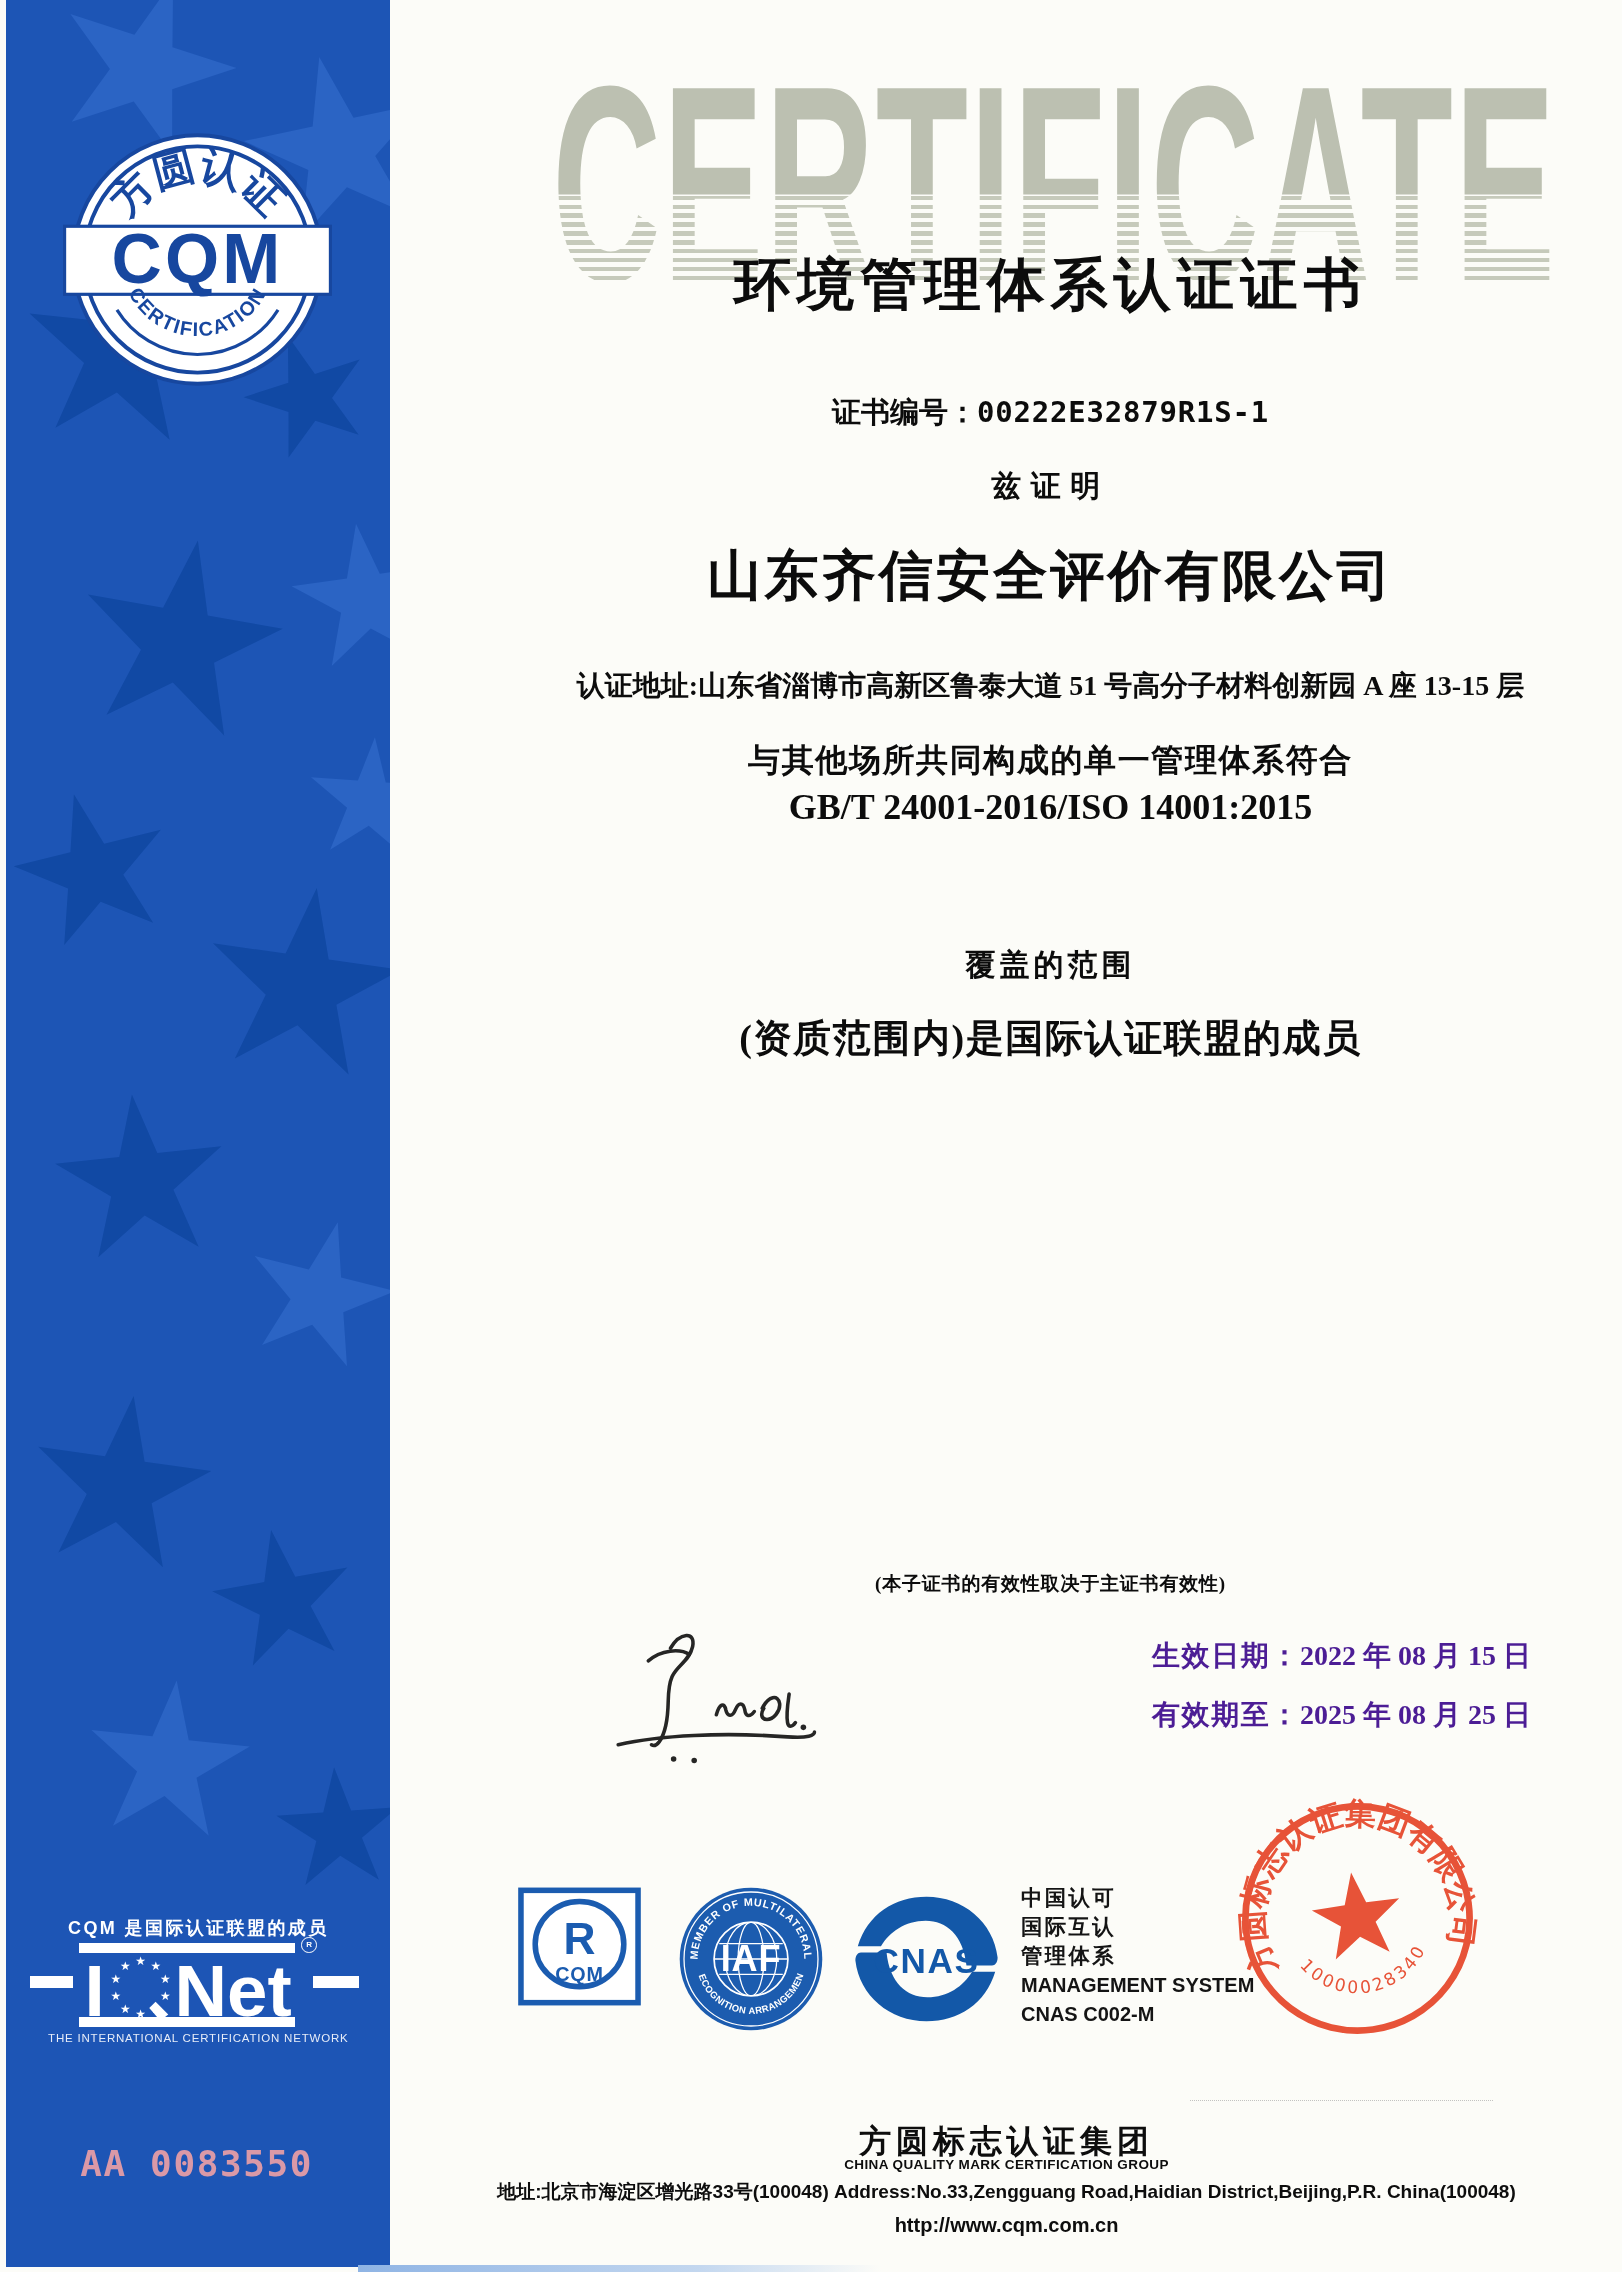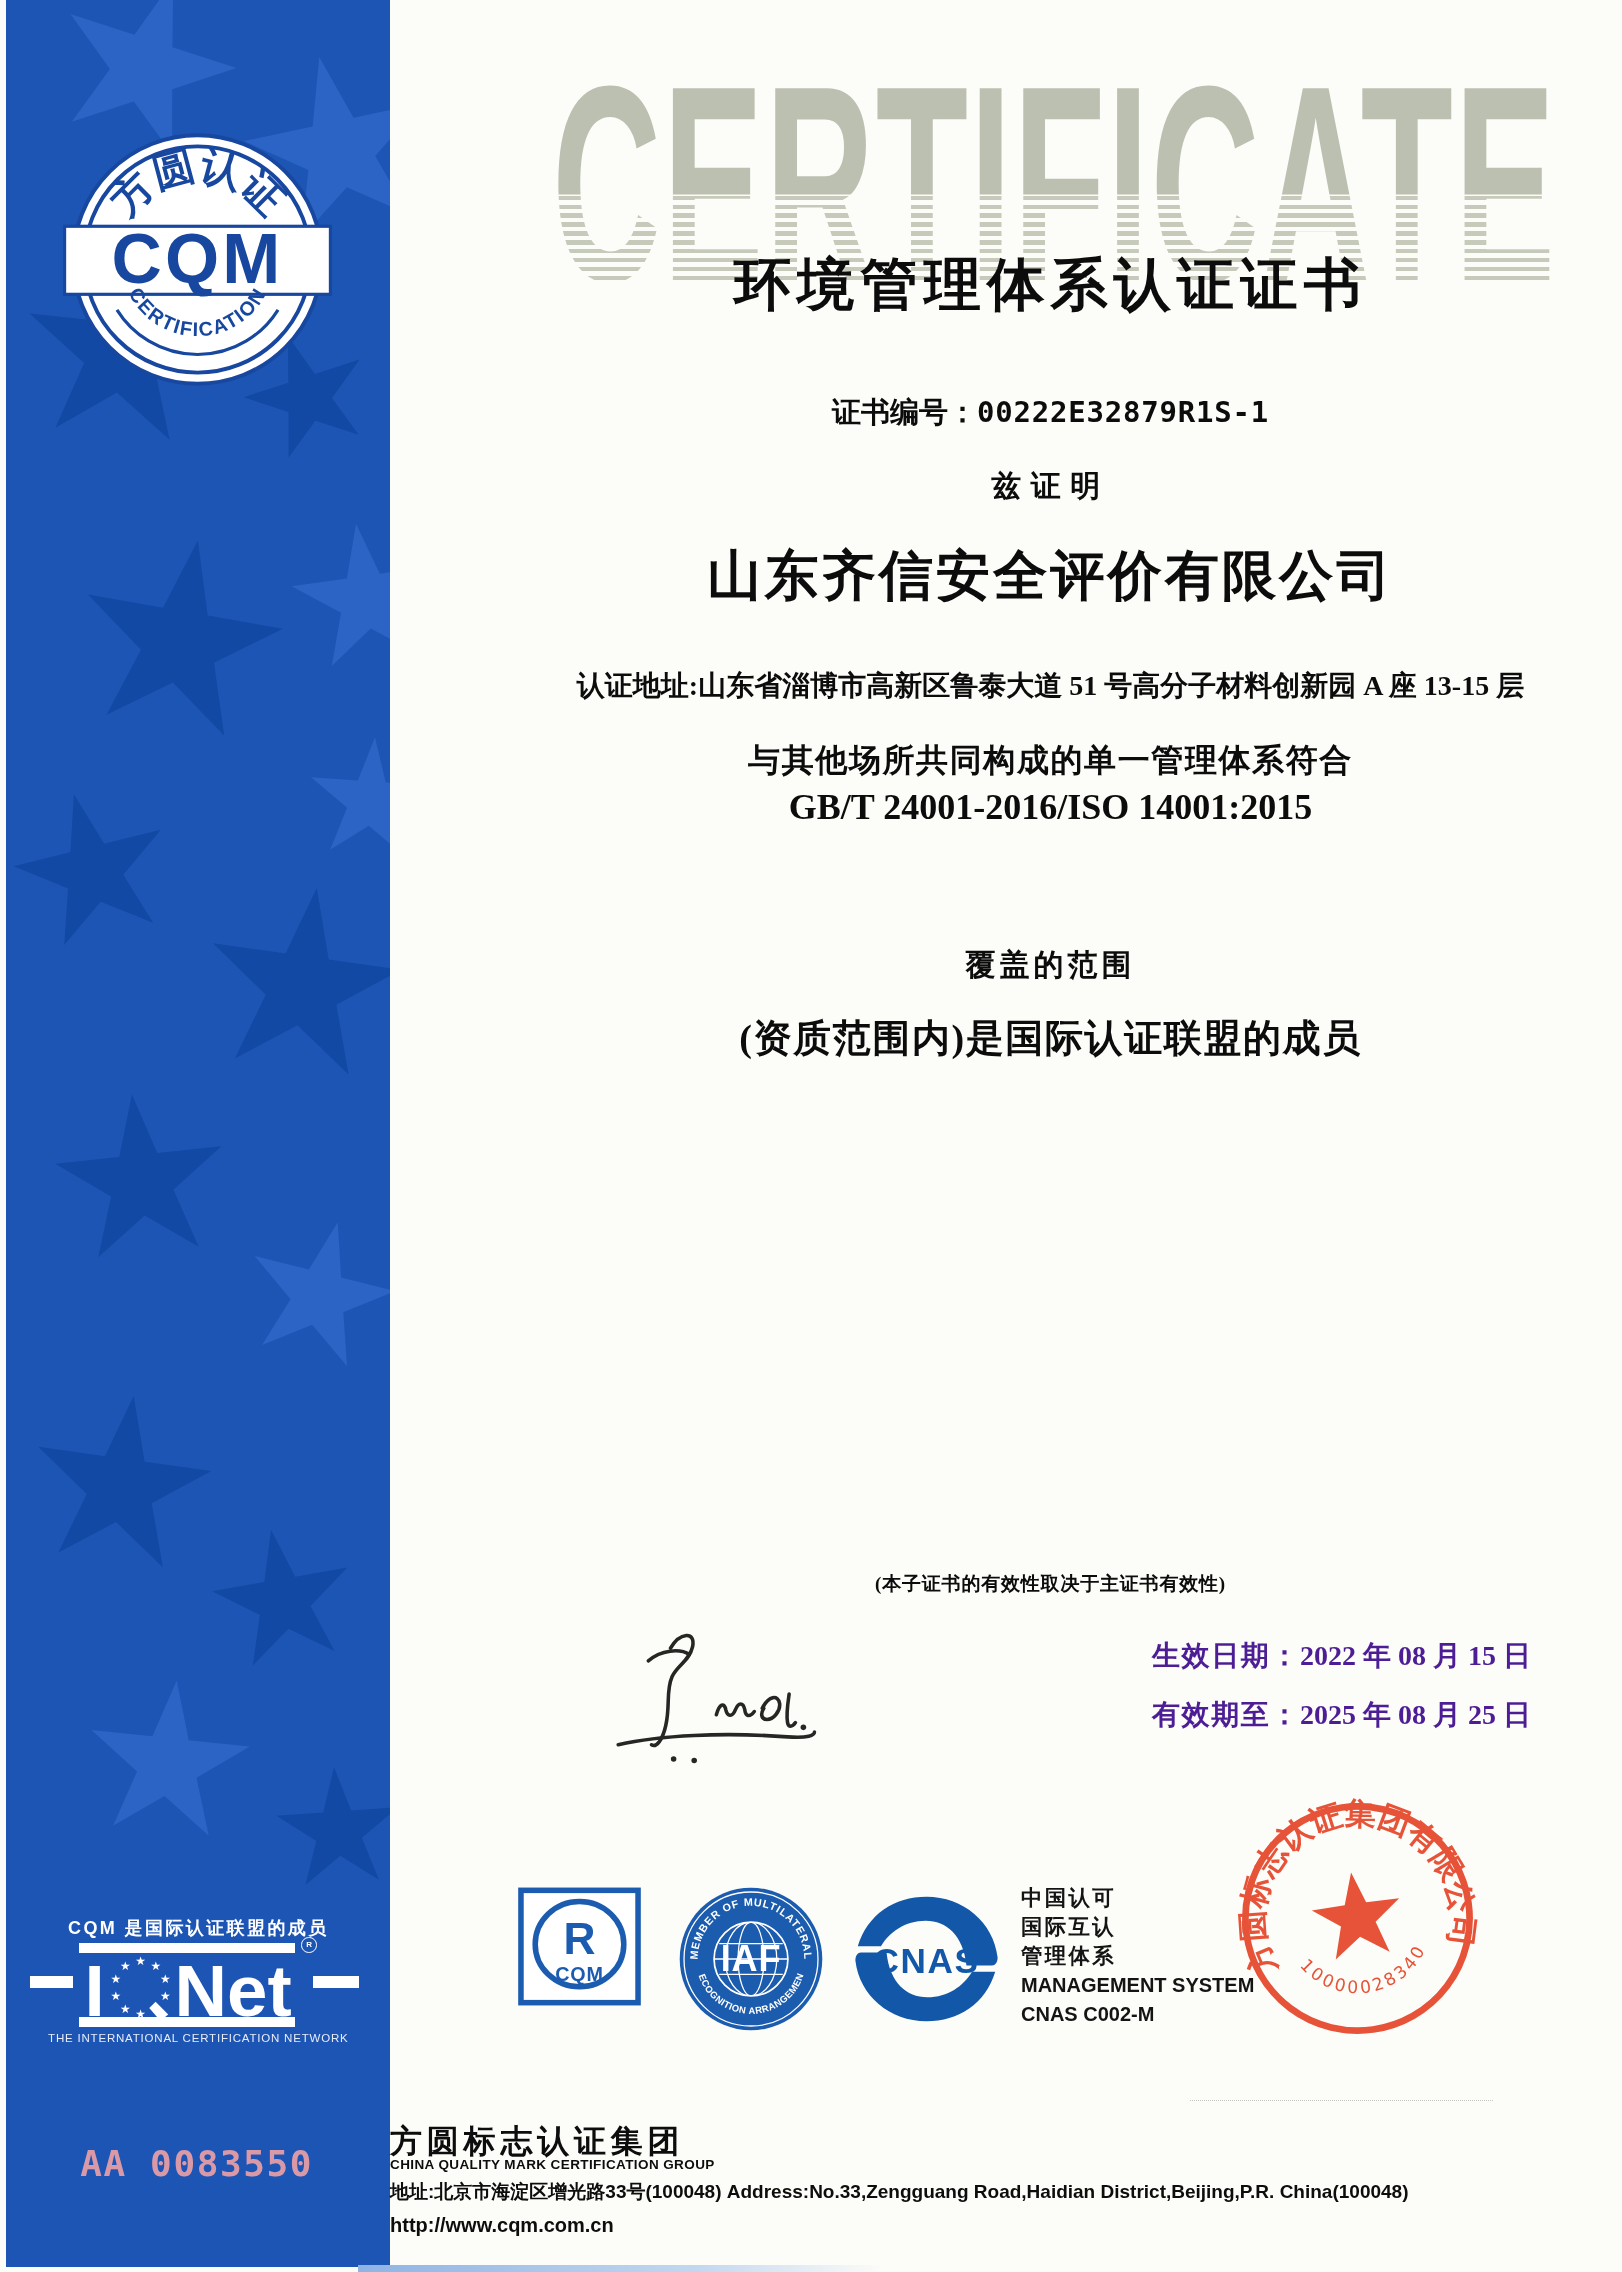--- a/index.html
+++ b/index.html
@@ -73,7 +73,7 @@
 
   
   .footer{position:absolute;left:390px;top:0;width:1233px;color:#0d0d0d;}
-  .footer>div{position:absolute;left:0;width:100%;white-space:nowrap;}
+  .footer>div{position:absolute;left:0;width:100%;text-align:center;white-space:nowrap;}
   .org-cn{top:2120px;font:800 32px "Liberation Sans",sans-serif;letter-spacing:4.8px;}
   .org-en{top:2157px;font:700 13.5px "Liberation Sans",sans-serif;letter-spacing:0.4px;}
   .f-address{top:2179px;font:600 19px "Liberation Sans",sans-serif;}

